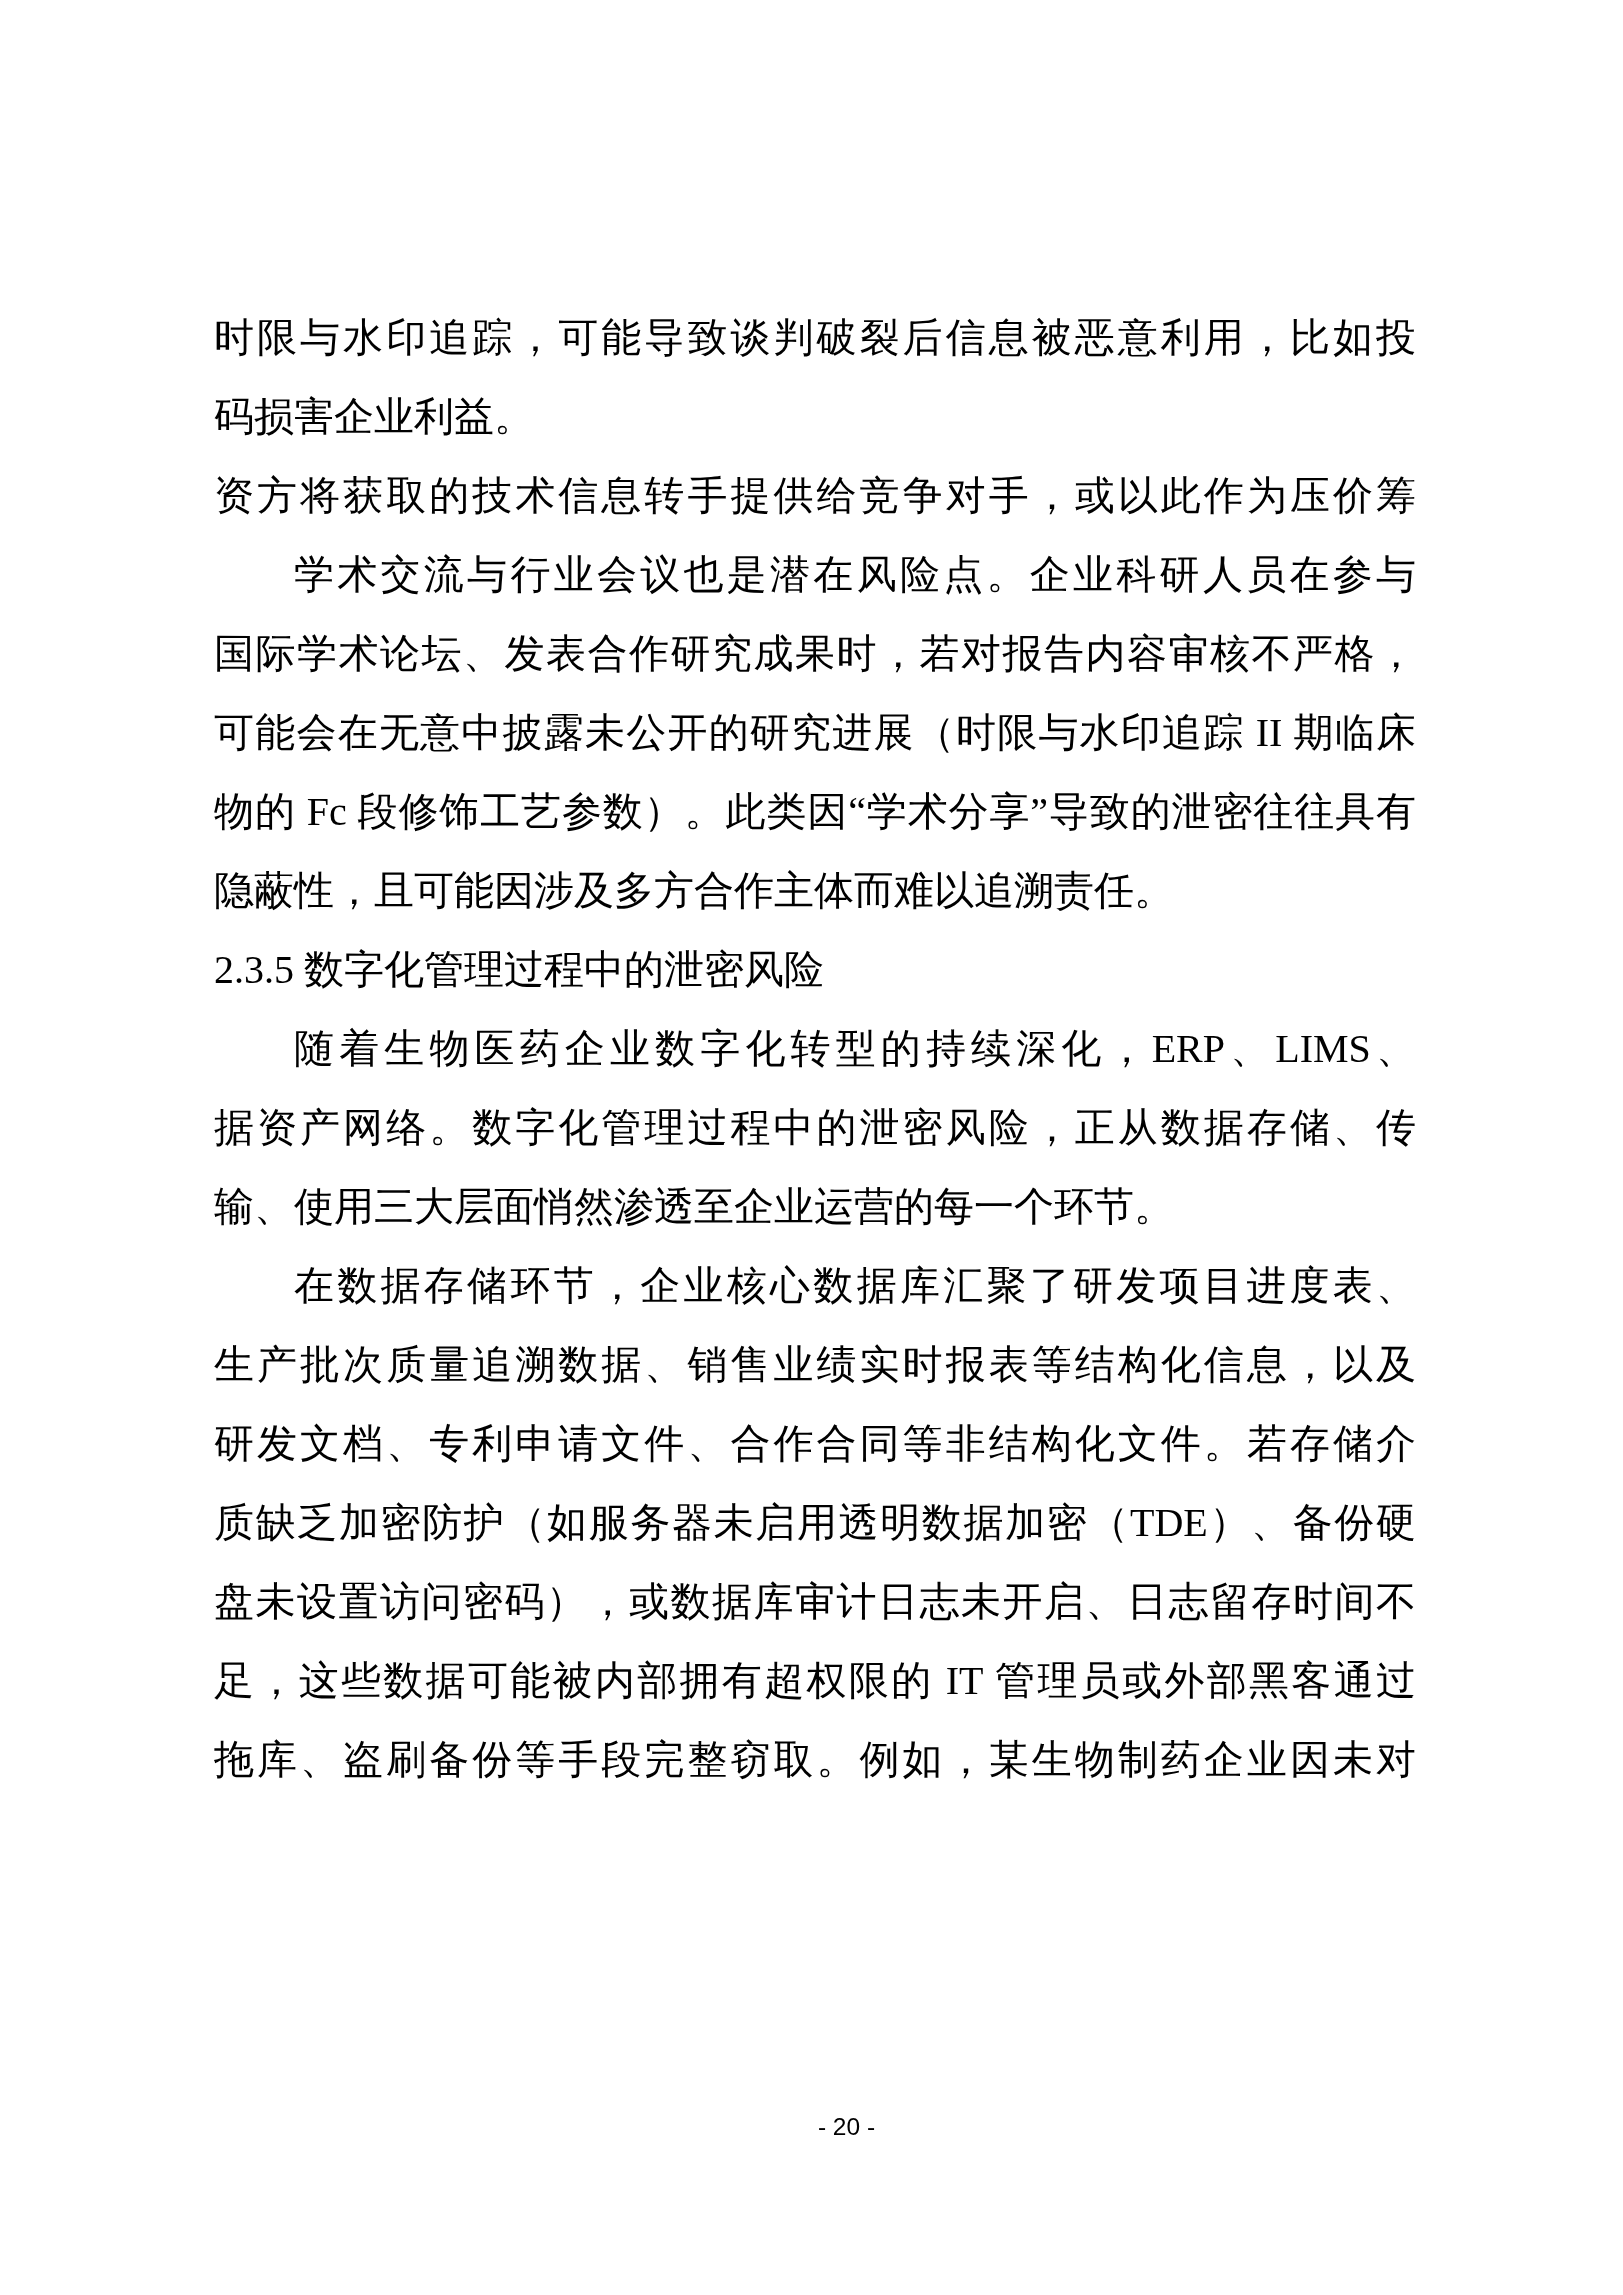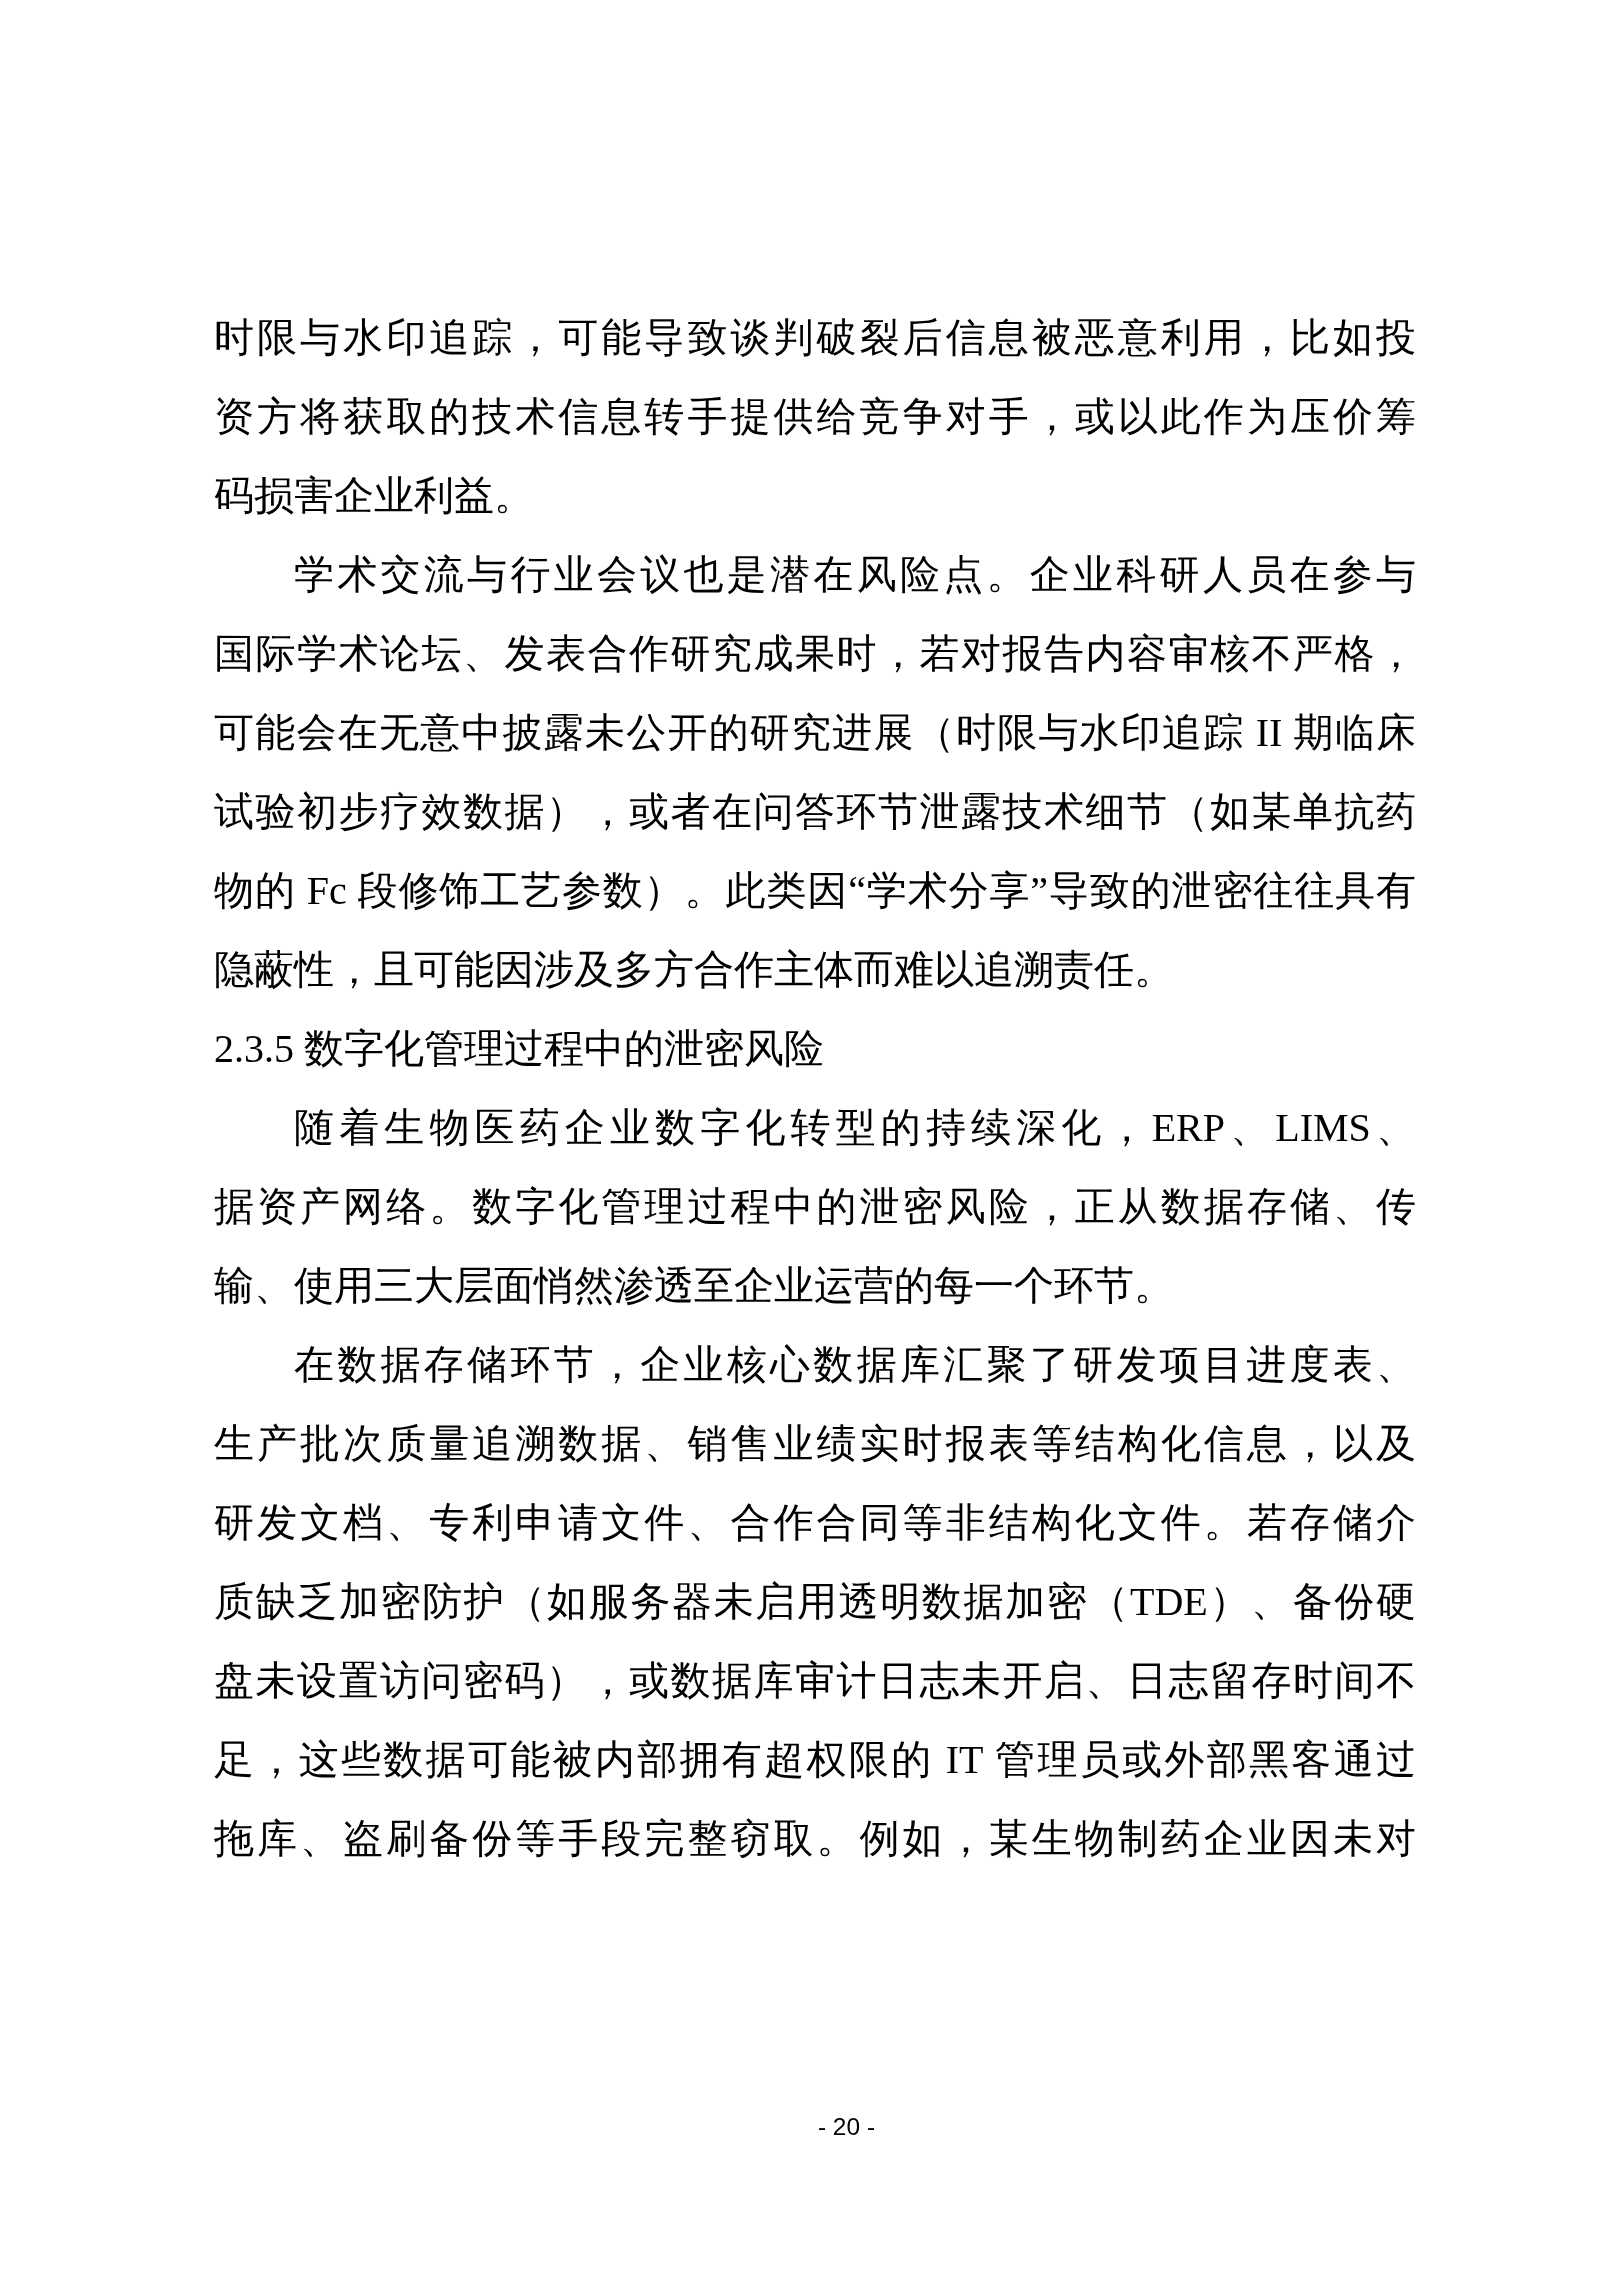--- a/index.html
+++ b/index.html
@@ -66,8 +66,8 @@
 
   <div class="text-block">
     <div class="line">时限与水印追踪，可能导致谈判破裂后信息被恶意利用，比如投</div>
+    <div class="line end">码损害企业利益。</div>
     <div class="line">资方将获取的技术信息转手提供给竞争对手，或以此作为压价筹</div>
-    <div class="line end">码损害企业利益。</div>
     <div class="line indent">学术交流与行业会议也是潜在风险点。企业科研人员在参与</div>
     <div class="line">国际学术论坛、发表合作研究成果时，若对报告内容审核不严格，</div>
     <div class="line">可能会在无意中披露未公开的研究进展（时限与水印追踪 II 期临床</div>

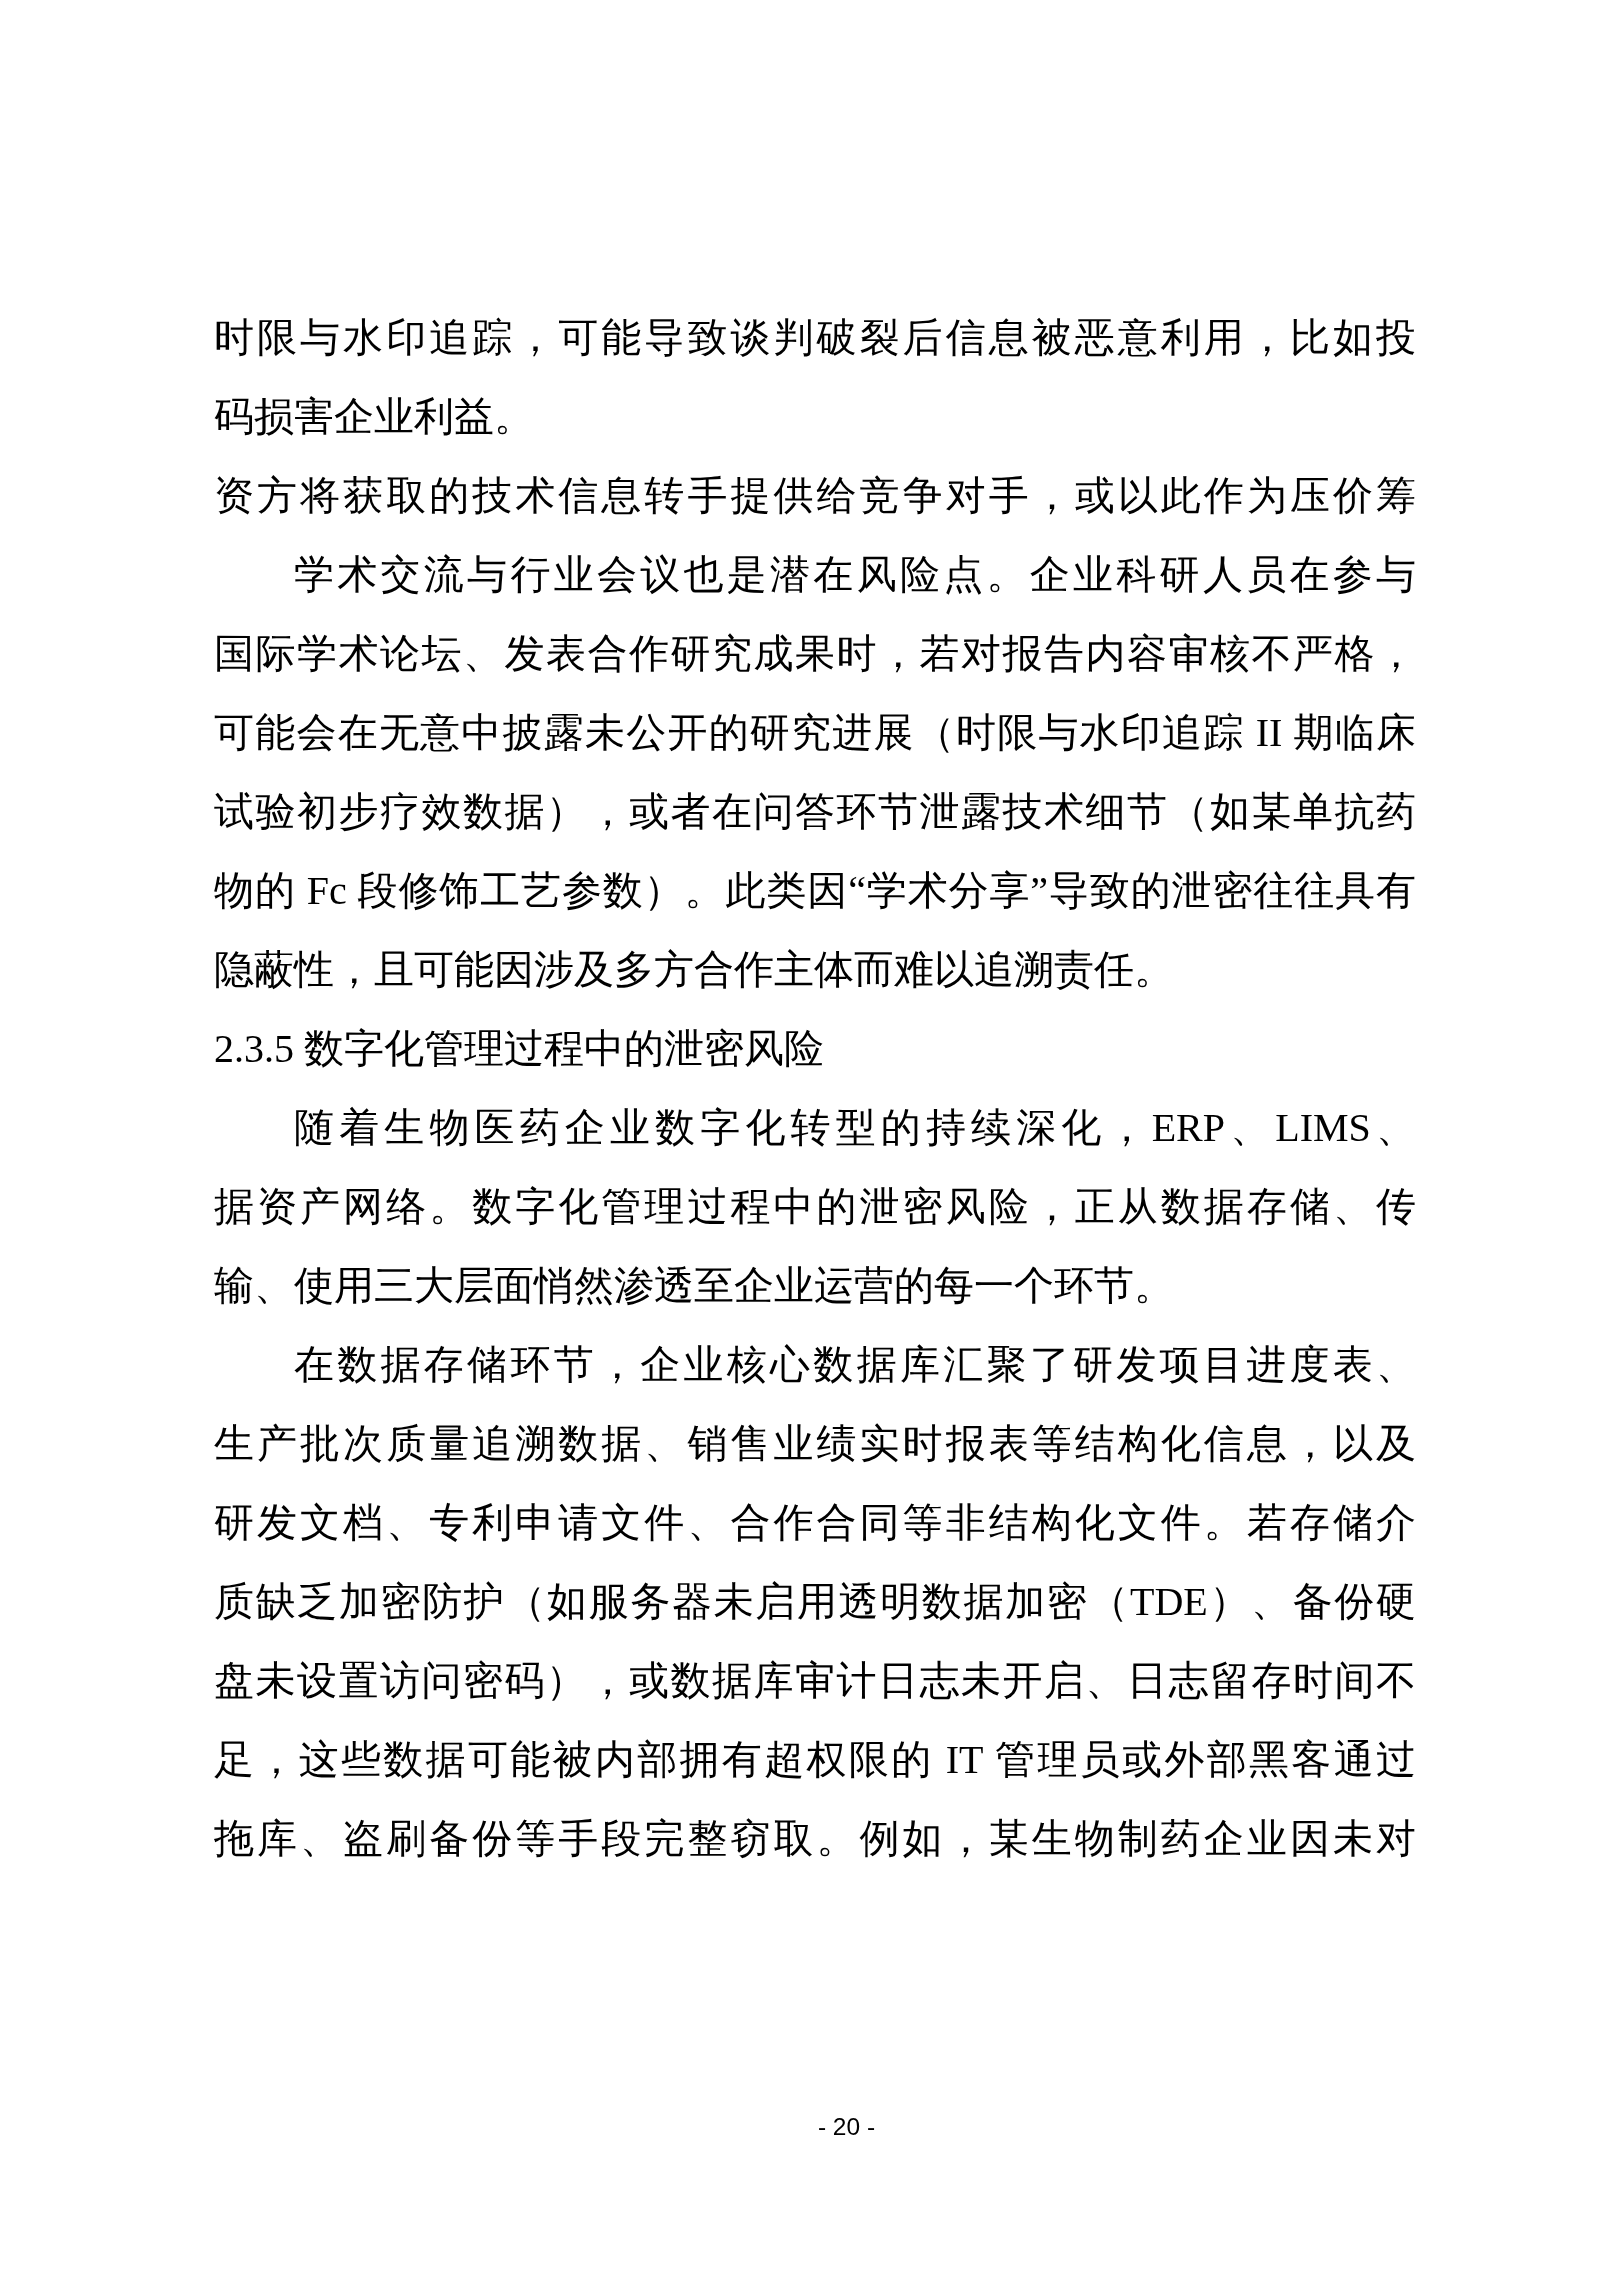--- a/index.html
+++ b/index.html
@@ -71,7 +71,6 @@
     <div class="line indent">学术交流与行业会议也是潜在风险点。企业科研人员在参与</div>
     <div class="line">国际学术论坛、发表合作研究成果时，若对报告内容审核不严格，</div>
     <div class="line">可能会在无意中披露未公开的研究进展（时限与水印追踪 II 期临床</div>
-    <div class="line">试验初步疗效数据），或者在问答环节泄露技术细节（如某单抗药</div>
     <div class="line">物的 Fc 段修饰工艺参数）。此类因“学术分享”导致的泄密往往具有</div>
     <div class="line end">隐蔽性，且可能因涉及多方合作主体而难以追溯责任。</div>
     <div class="line heading">2.3.5 数字化管理过程中的泄密风险</div>

